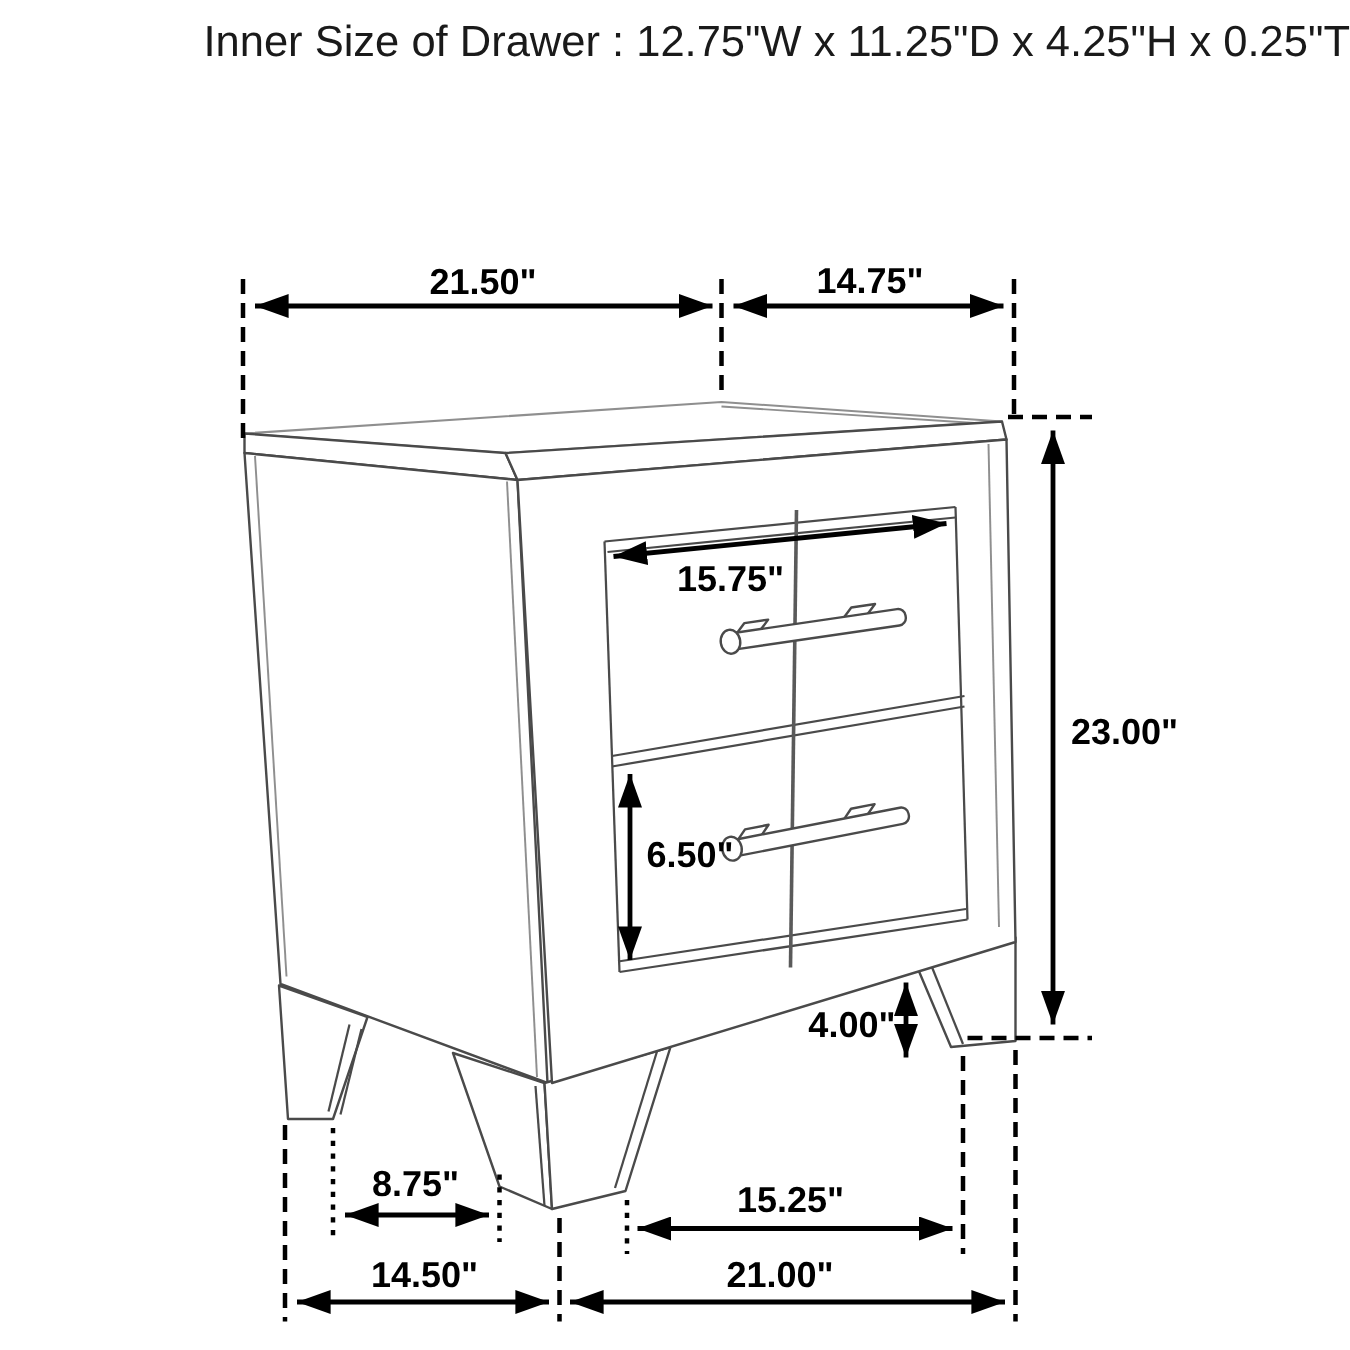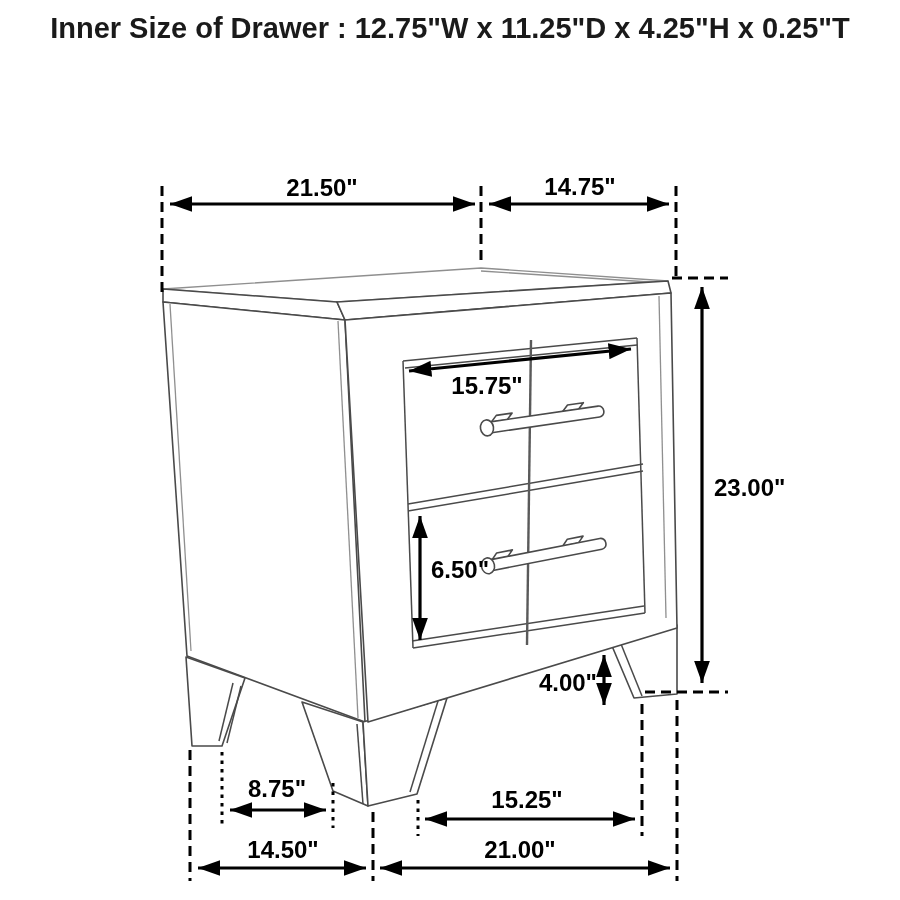--- a/index.html
+++ b/index.html
@@ -5,8 +5,8 @@
   html,body{margin:0;padding:0;background:#fff;}
   .canvas{position:relative;width:900px;height:900px;background:#ffffff;overflow:hidden;
           font-family:"Liberation Sans", sans-serif;}
-  .title{position:absolute;top:12px;left:0;width:900px;text-align:center;
-         font-size:29px;font-weight:bold;color:#1a1a1a;letter-spacing:0px;}
+  .title{position:absolute;top:12px;left:0;width:900px;text-align:right;
+         font-size:29px;font-weight:normal;color:#1a1a1a;letter-spacing:0px;}
   svg text{font-family:"Liberation Sans", sans-serif;font-weight:bold;font-size:24px;fill:#000;}
   .furn{fill:#ffffff;stroke:#4a4a4a;stroke-width:1.6;stroke-linejoin:round;}
   .fline{fill:none;stroke:#4a4a4a;stroke-width:1.5;}

